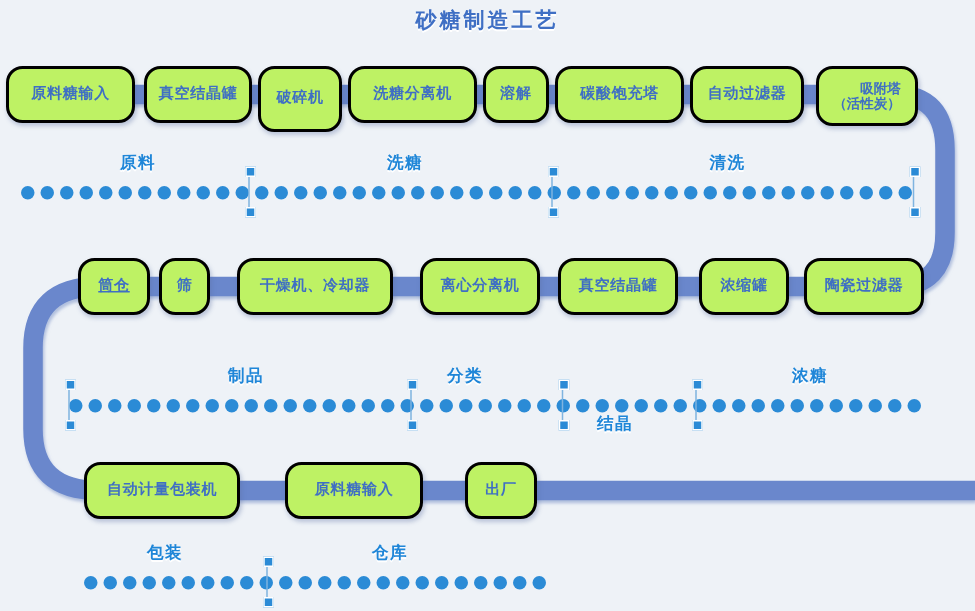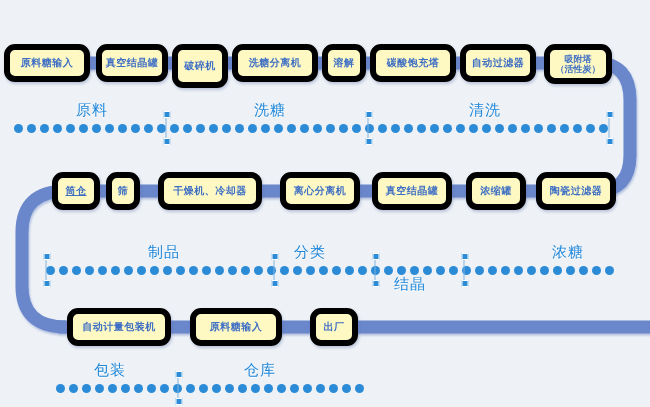--- a/index.html
+++ b/index.html
@@ -98,6 +98,7 @@
 
 <div id="stage">
 
+  <div class="title">砂糖制造工艺</div>
 
   <svg id="pipes" viewBox="0 0 650 407" width="650" height="407">
     <defs>

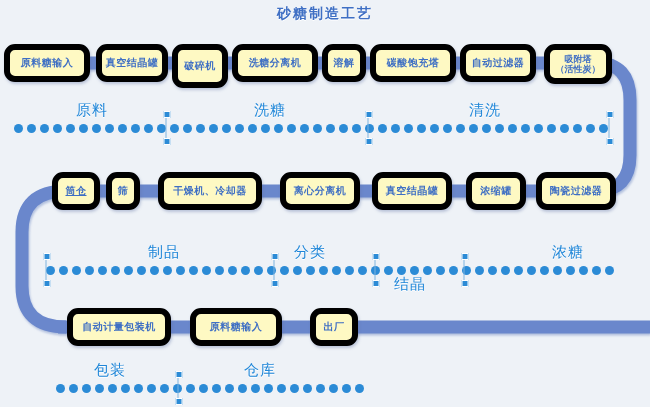--- a/index.html
+++ b/index.html
@@ -34,8 +34,8 @@
   
   .node {
     position: absolute;
-    background: #fef9c3;
-    border: 6px solid #000000;
+    background: #bef264;
+    border: 2px solid #000000;
     border-radius: 11px;
     color: #3f6fc4;
     font-size: 10px;
@@ -44,7 +44,7 @@
     display: flex;
     align-items: center;
     justify-content: center;
-    text-align: center;
+    text-align: right;
     line-height: 1.15;
     box-shadow: 1px 2px 3px rgba(90,110,160,0.35);
     white-space: nowrap;

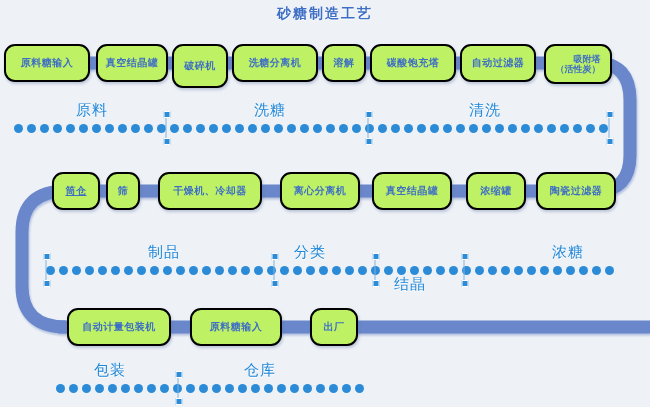--- a/index.html
+++ b/index.html
@@ -67,8 +67,8 @@
     position: absolute;
     top: -17px;
     transform: translateX(-50%);
-    font-size: 15px;
-    font-weight: normal;
+    font-size: 11px;
+    font-weight: bold;
     letter-spacing: 1px;
     color: #1f86d8;
     text-shadow: 0 1px 0 #ffffff;

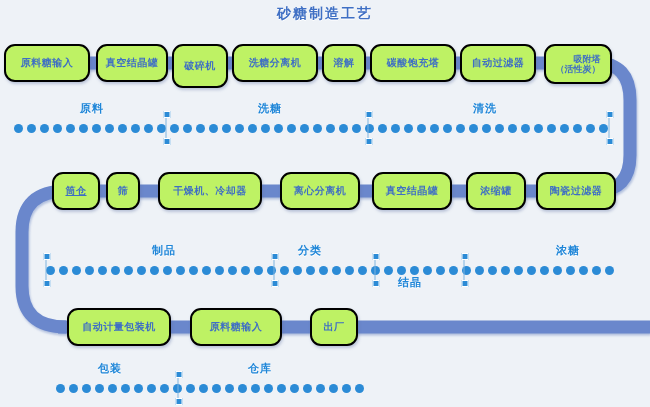--- a/index.html
+++ b/index.html
@@ -155,7 +155,7 @@
         <div class="seg-label" style="left: 102px; padding-left: 32px;">制品</div>
         <div class="seg-label" style="left: 264px;">分类</div>
         <div class="seg-label" style="left: 364px; margin-top: 32px;">结晶</div>
-        <div class="seg-label" style="left: 522px;">浓糖</div>
+        <div class="seg-label" style="left: 494px;">浓糖</div>
         <div class="tick" style="left: 0px;"></div>
         <div class="tick" style="left: 228px;"></div>
         <div class="tick" style="left: 329px;"></div>

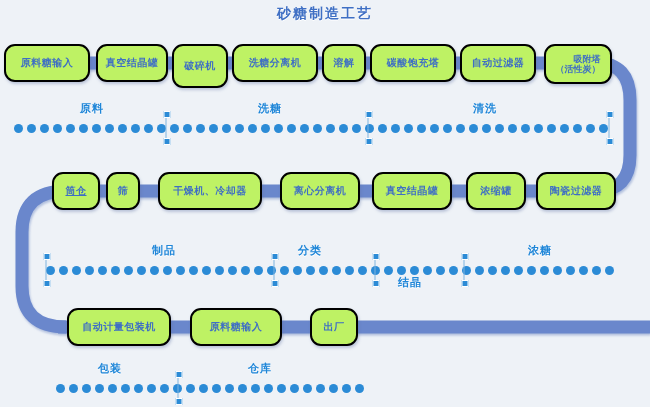--- a/index.html
+++ b/index.html
@@ -136,7 +136,7 @@
       <div class="node" style="left: 372px; top: 172px; width: 80px; height: 38px;">真空结晶罐</div>
       <div class="node" style="left: 466px; top: 172px; width: 60px; height: 38px;">浓缩罐</div>
       <div class="node" style="left: 536px; top: 172px; width: 80px; height: 38px;">陶瓷过滤器</div>
-      <div class="node" style="left: 67px; top: 308px; width: 104px; height: 38px;">自动计量包装机</div>
+      <div class="node" style="left: 56px; top: 308px; width: 104px; height: 38px;">自动计量包装机</div>
       <div class="node" style="left: 190px; top: 308px; width: 92px; height: 38px;">原料糖输入</div>
       <div class="node" style="left: 310px; top: 308px; width: 48px; height: 38px;">出厂</div>
     </div>

